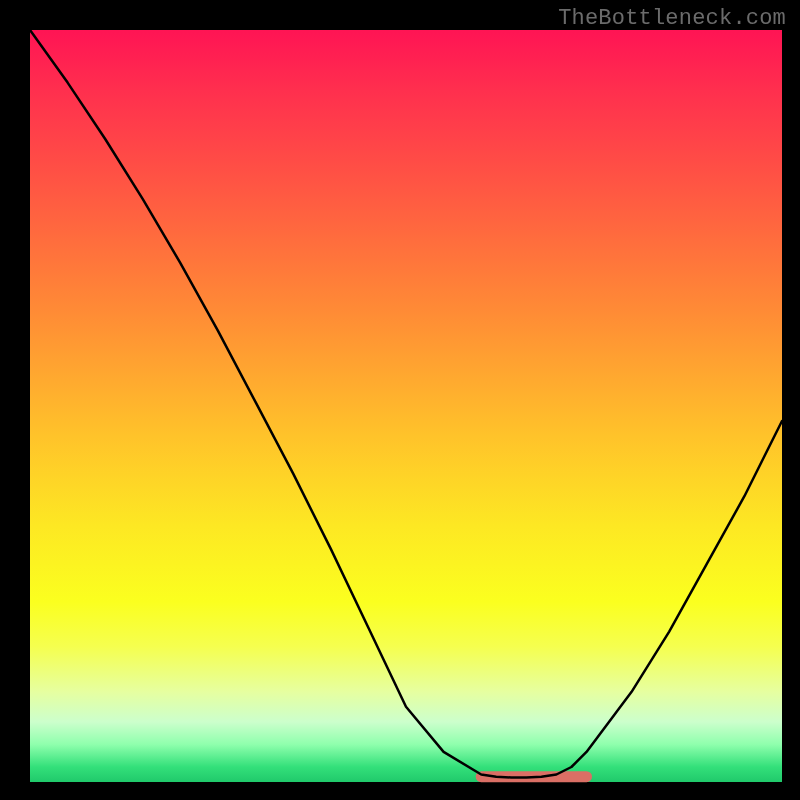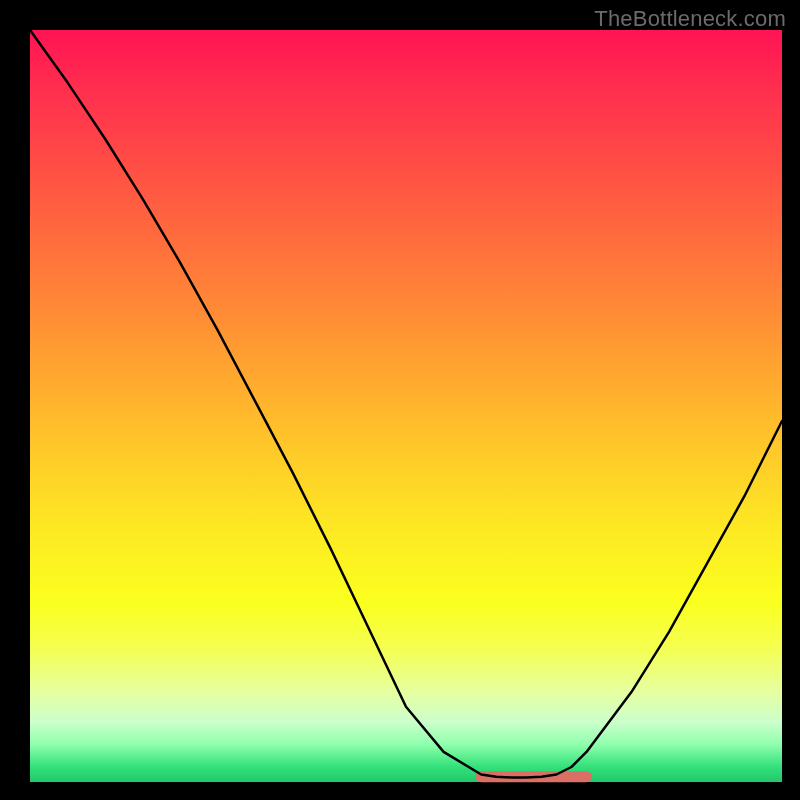--- a/index.html
+++ b/index.html
@@ -14,7 +14,7 @@
     position: absolute;
     top: 6px;
     right: 14px;
-    font-family: Liberation Sans, sans-serif;
+    font-family: Liberation Mono, monospace;
     font-size: 22px;
     color: #6b6b6b;
     letter-spacing: 0.2px;

